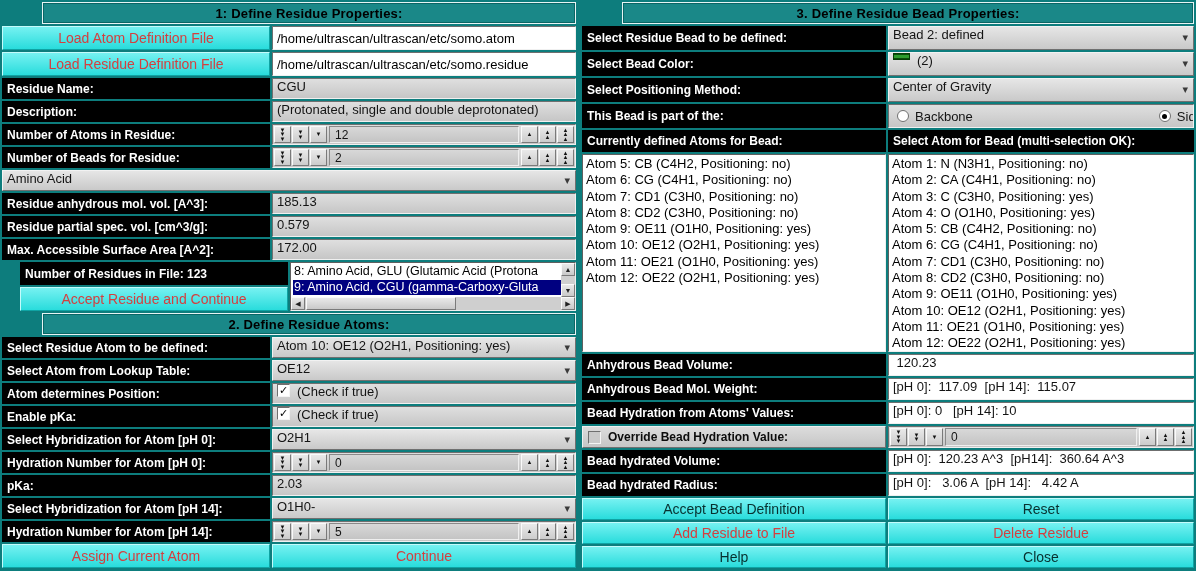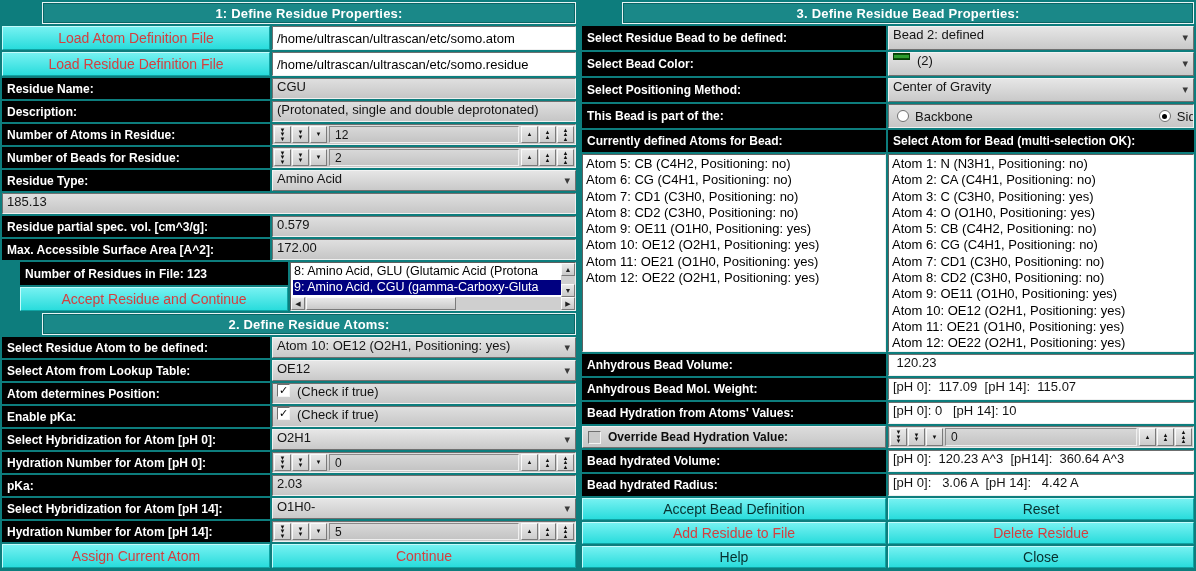--- a/index.html
+++ b/index.html
@@ -20,7 +20,7 @@
     background:#1a8888;
     border:1px solid #e7f4f4;
     box-shadow:inset 0 0 0 1px #0a6565;
-    color:#ffffff; font-weight:bold; font-size:13px;
+    color:#000000; font-weight:bold; font-size:13px;
     display:flex; align-items:center; justify-content:center;
     letter-spacing:.2px;
     margin-left:40px;

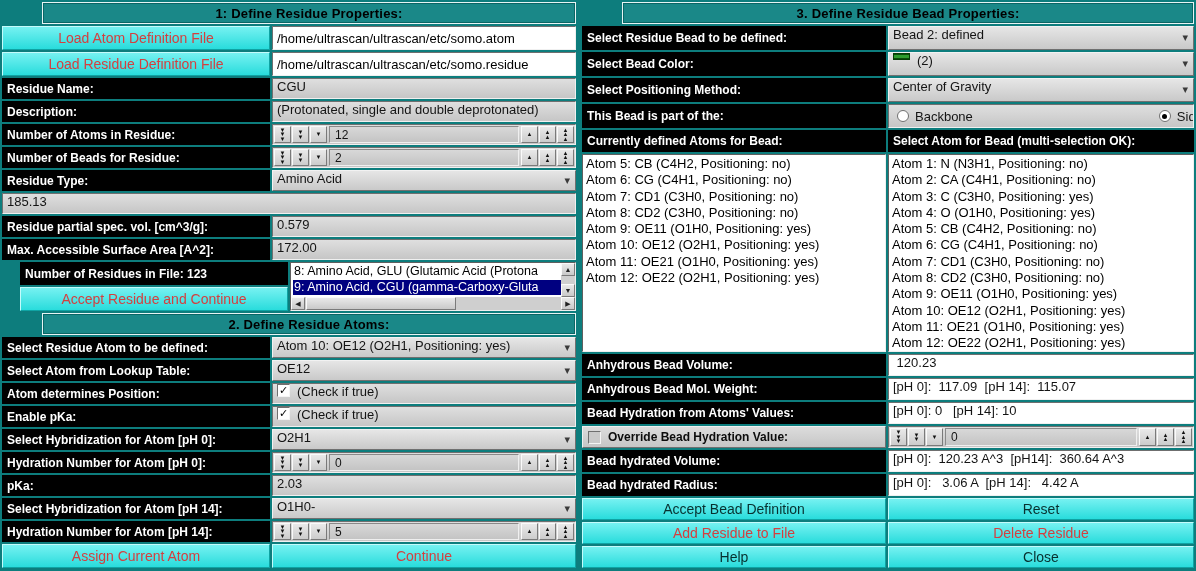--- a/index.html
+++ b/index.html
@@ -254,7 +254,6 @@
     </div>
 
     <div class="r h21">
-      <div class="lbl w-l">Residue Type:</div>
       <div class="field combo grow">
         <span>Amino Acid</span>
         <span class="combo-arrow">▾</span>

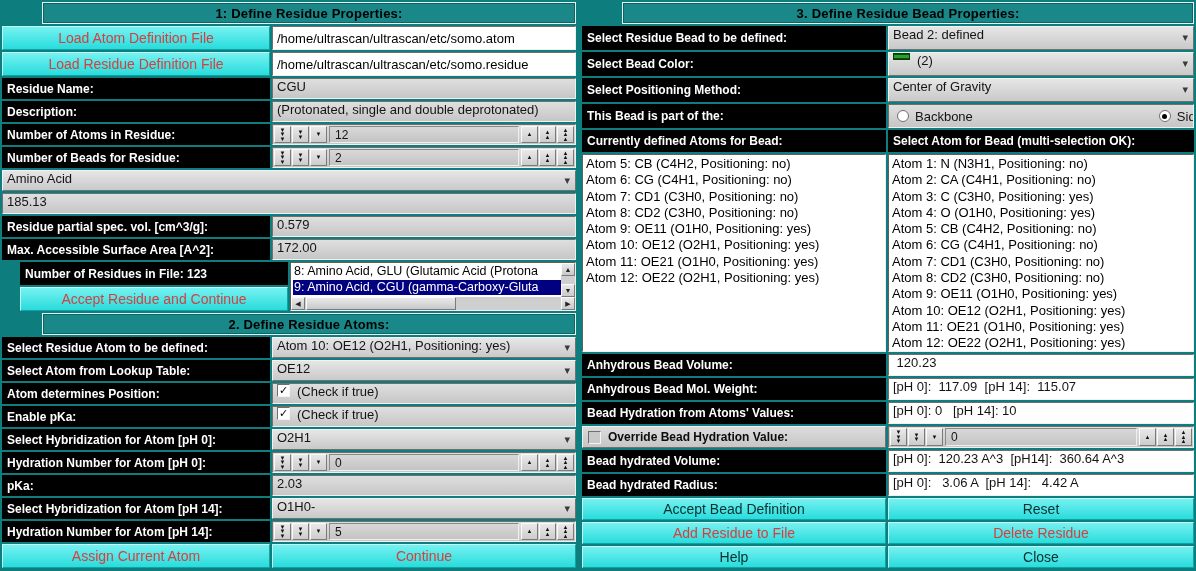--- a/index.html
+++ b/index.html
@@ -261,6 +261,7 @@
     </div>
 
     <div class="r h21">
+      <div class="lbl w-l">Residue anhydrous mol. vol. [A^3]:</div>
       <div class="field gray grow">
           <span>185.13</span>
         </div>

